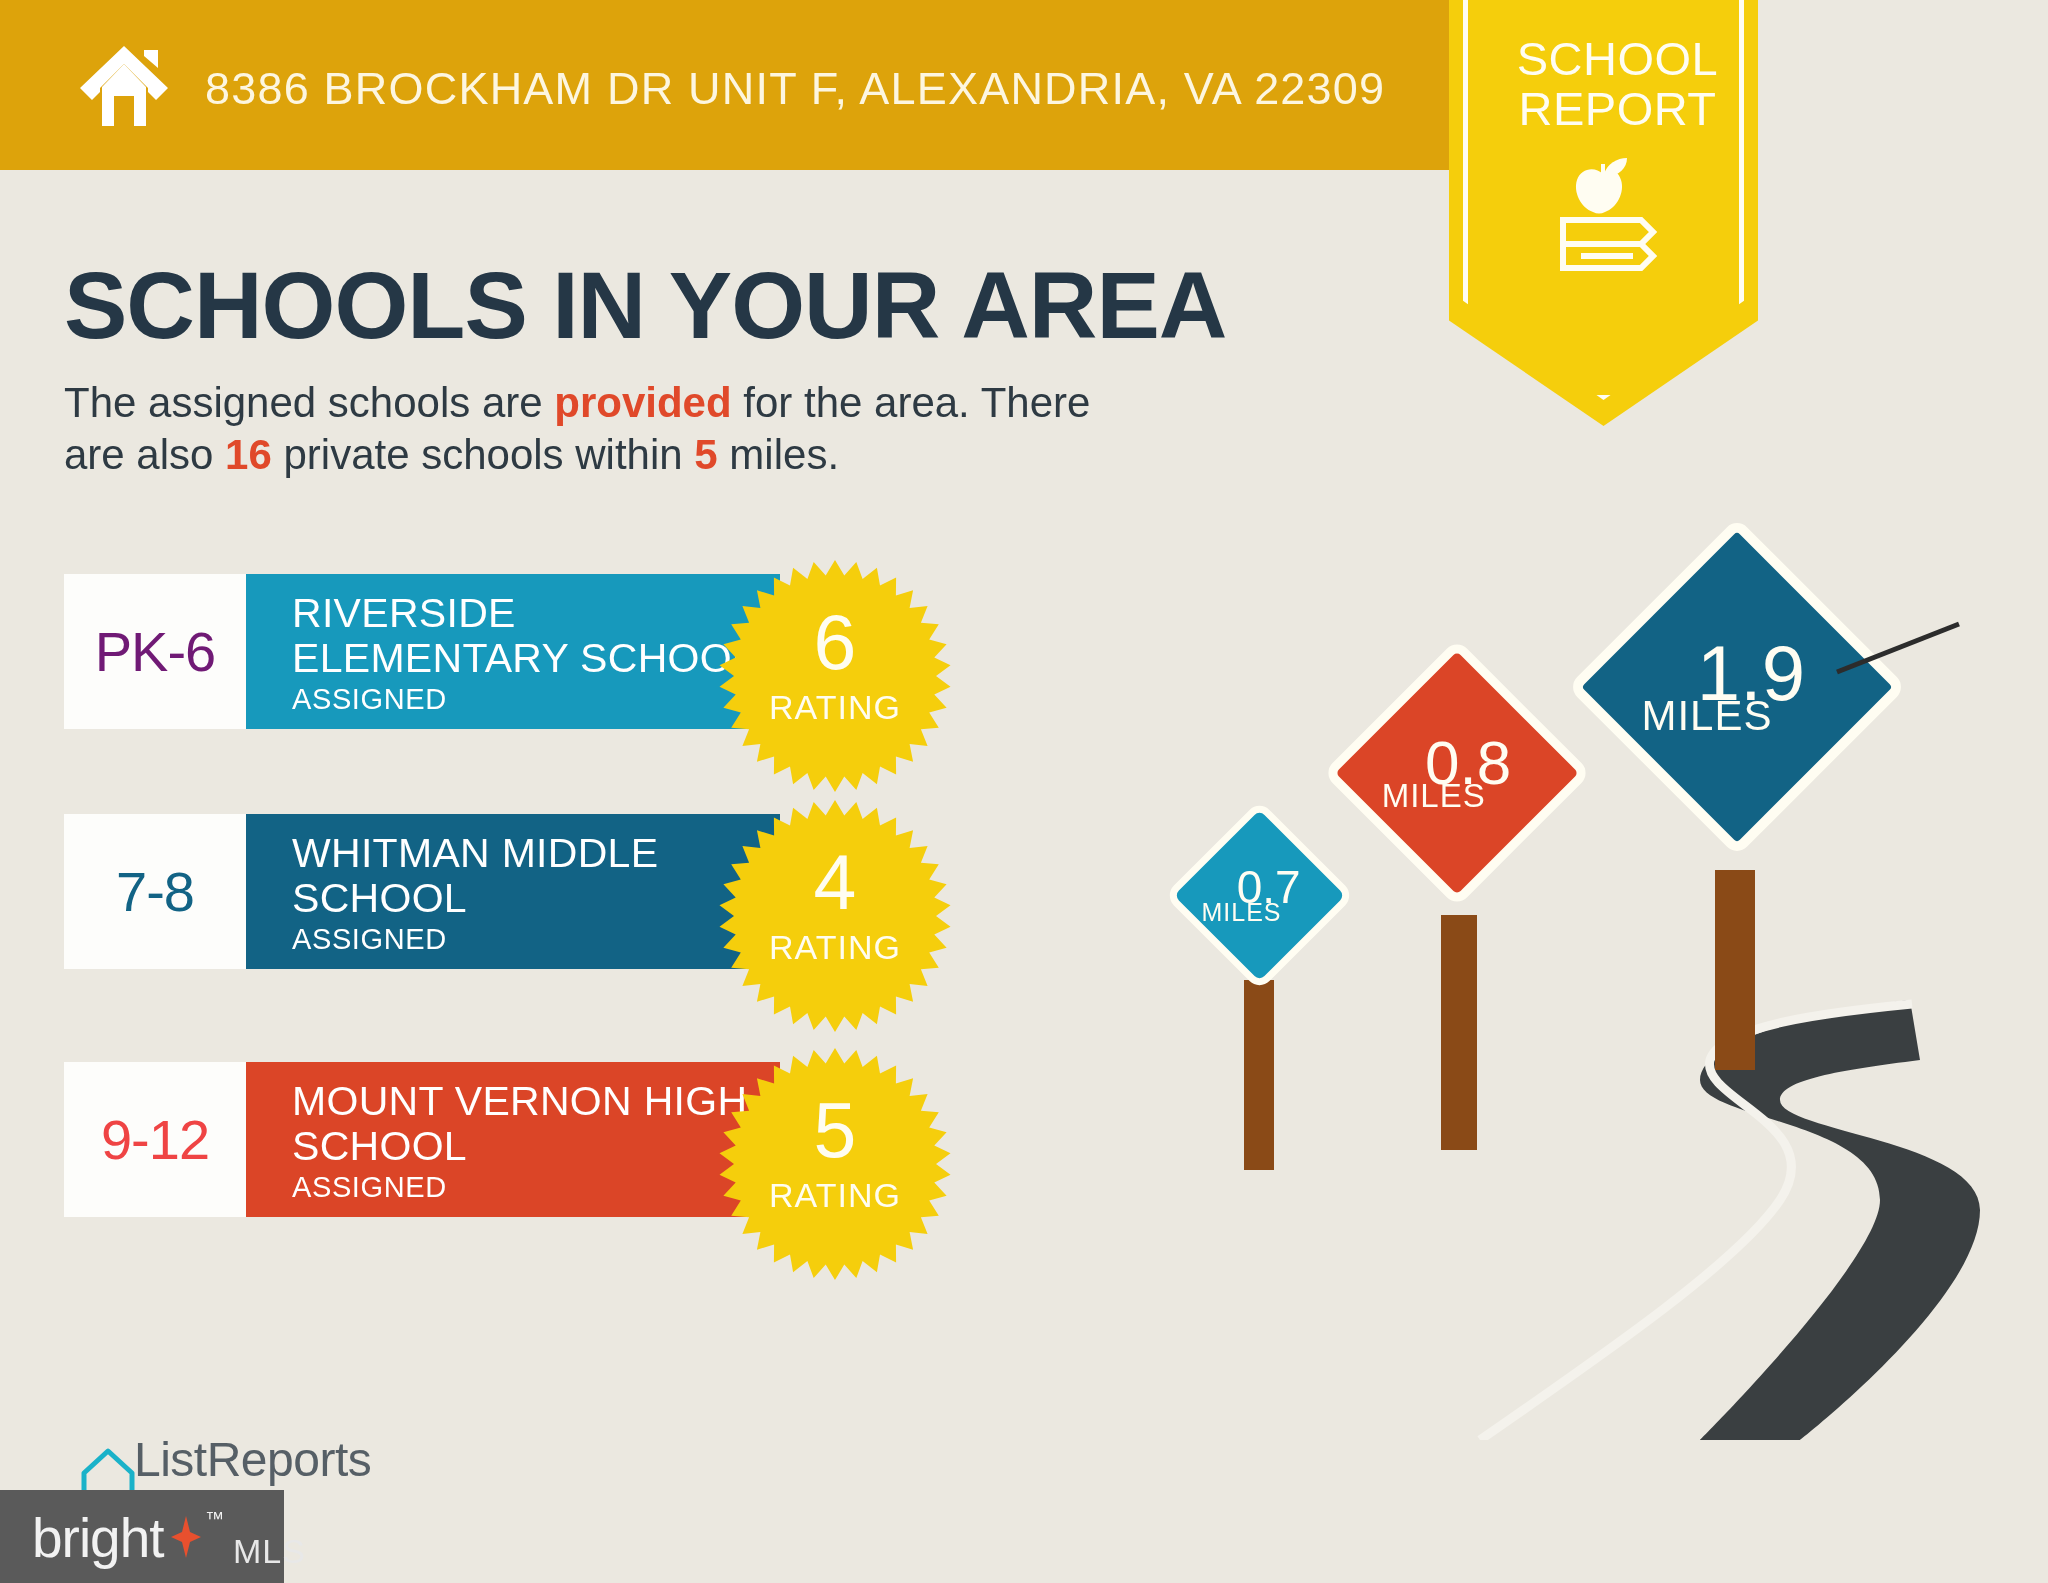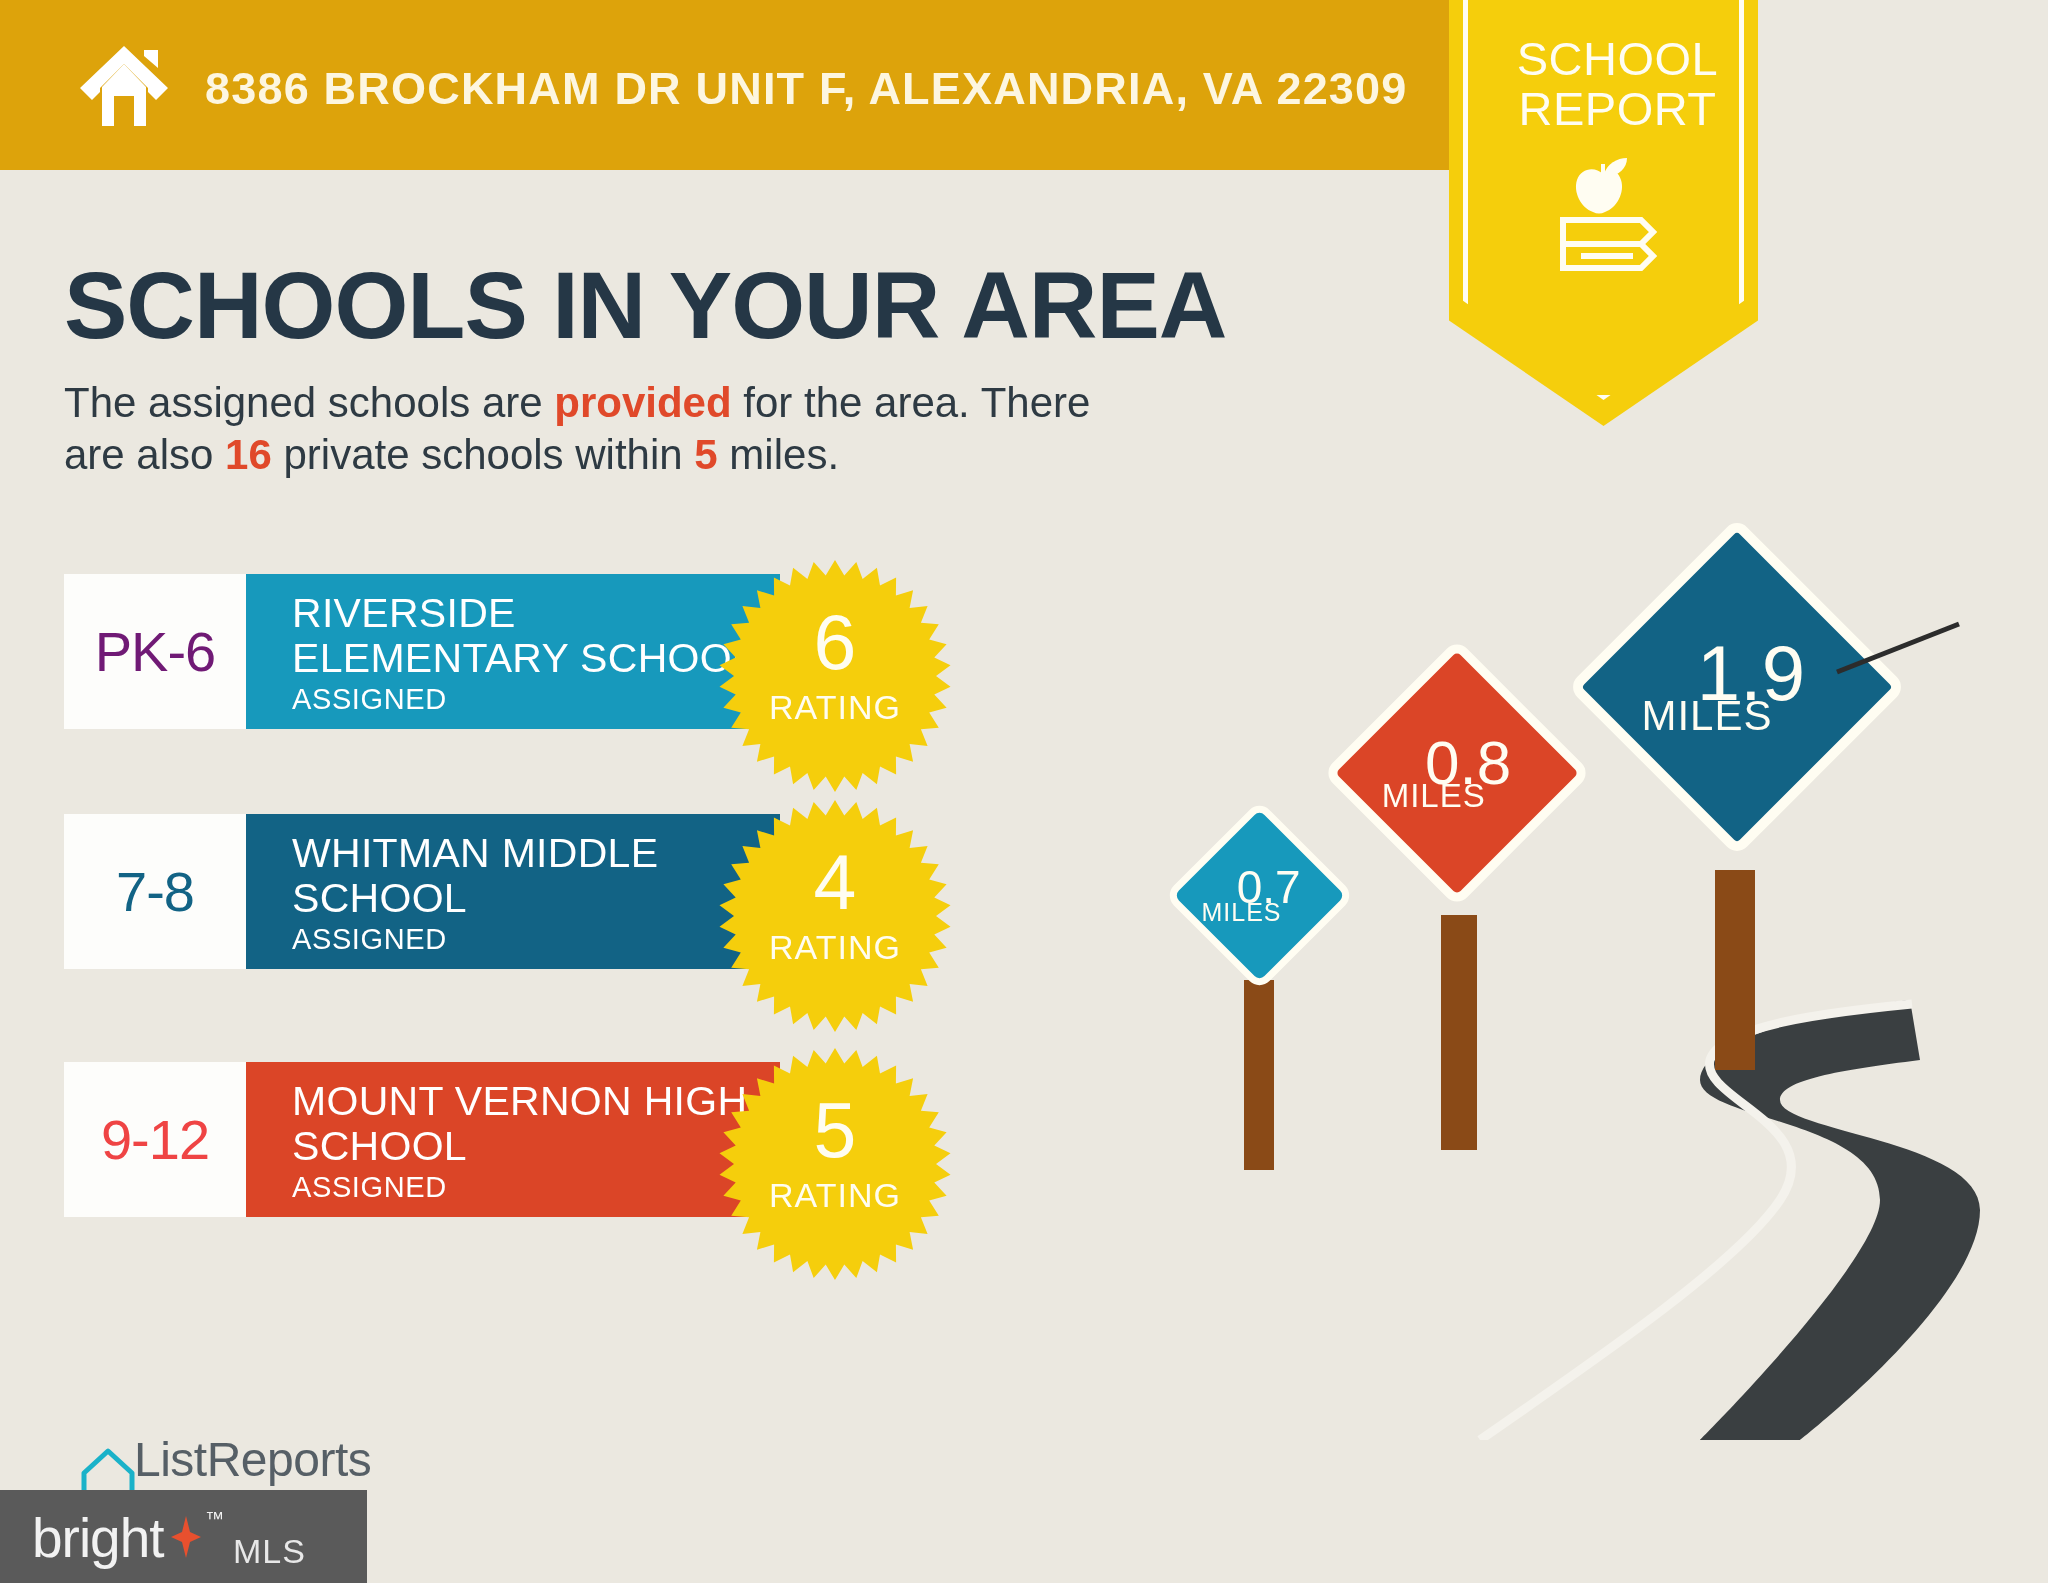--- a/index.html
+++ b/index.html
@@ -22,7 +22,7 @@
   .home-icon{position:absolute;left:78px;top:42px;width:92px;height:88px;}
   .addr{
     position:absolute;left:205px;top:63px;
-    color:#fdf6e0;font-size:45px;letter-spacing:1.2px;font-weight:700;
+    color:#fdf6e0;font-size:45px;letter-spacing:1.2px;font-weight:400;
     white-space:nowrap;
     text-align:right;
   }

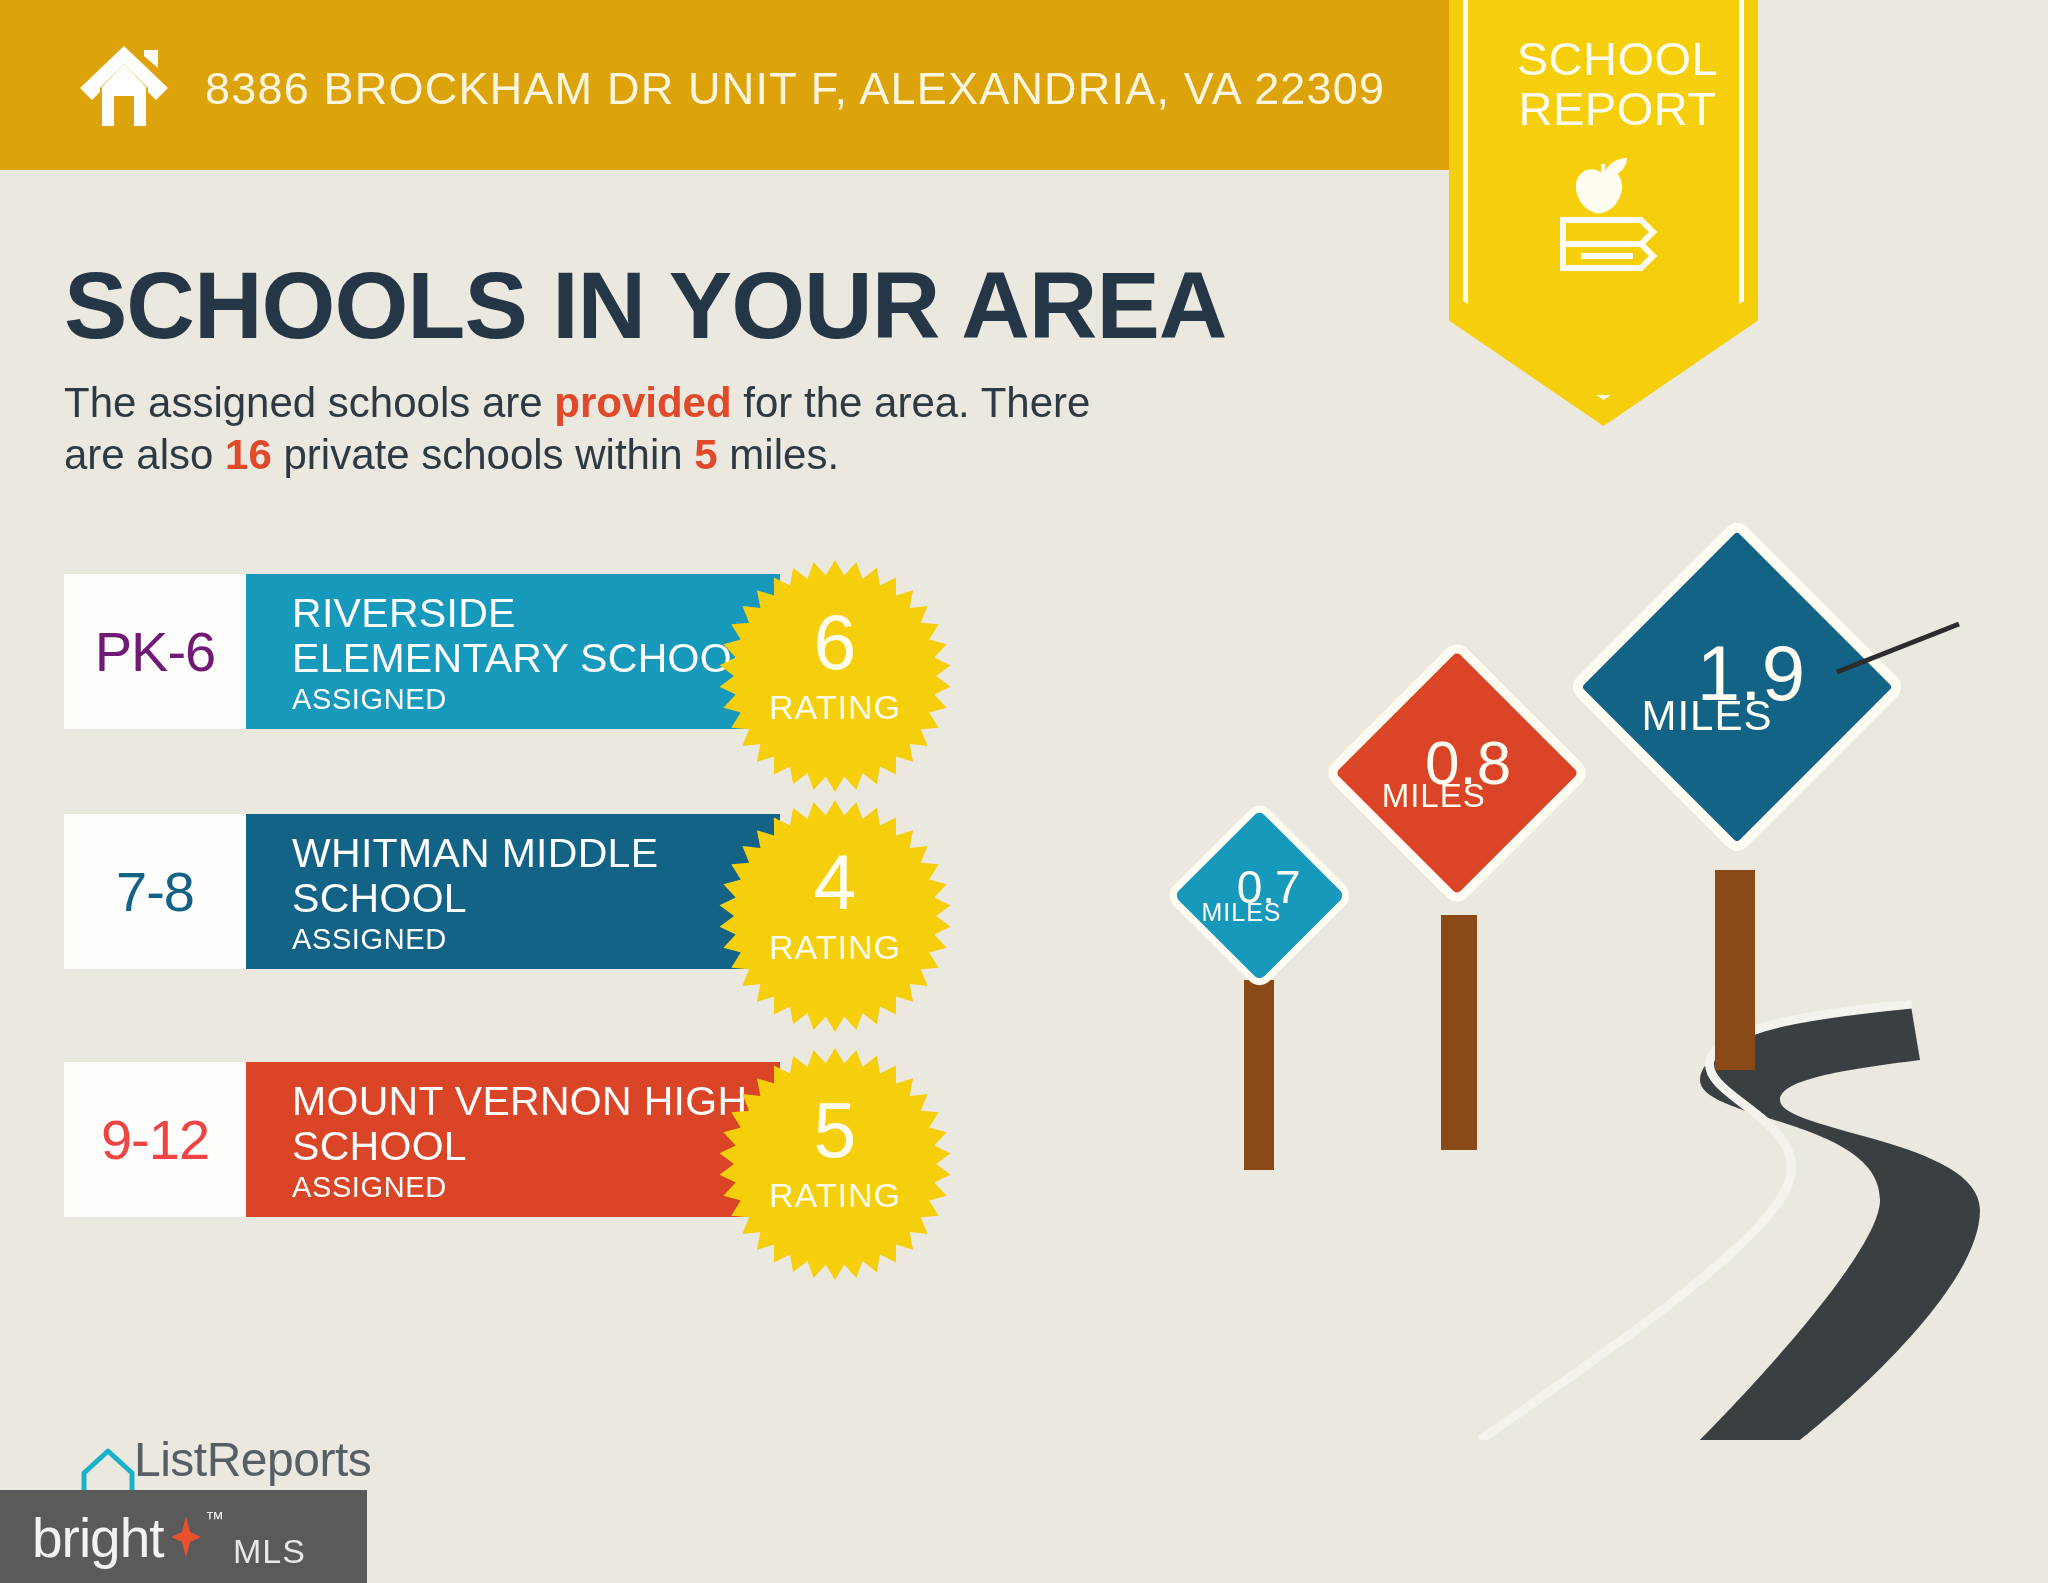--- a/index.html
+++ b/index.html
@@ -135,7 +135,7 @@
     text-align:center;font-size:29px;line-height:38px;color:#5f6a72;
   }
   .mls{
-    position:absolute;left:0px;top:1490px;width:367px;height:93px;
+    position:absolute;left:0px;top:1490px;width:284px;height:93px;
     background:#5a5a5a;
   }
   .mls-b{

